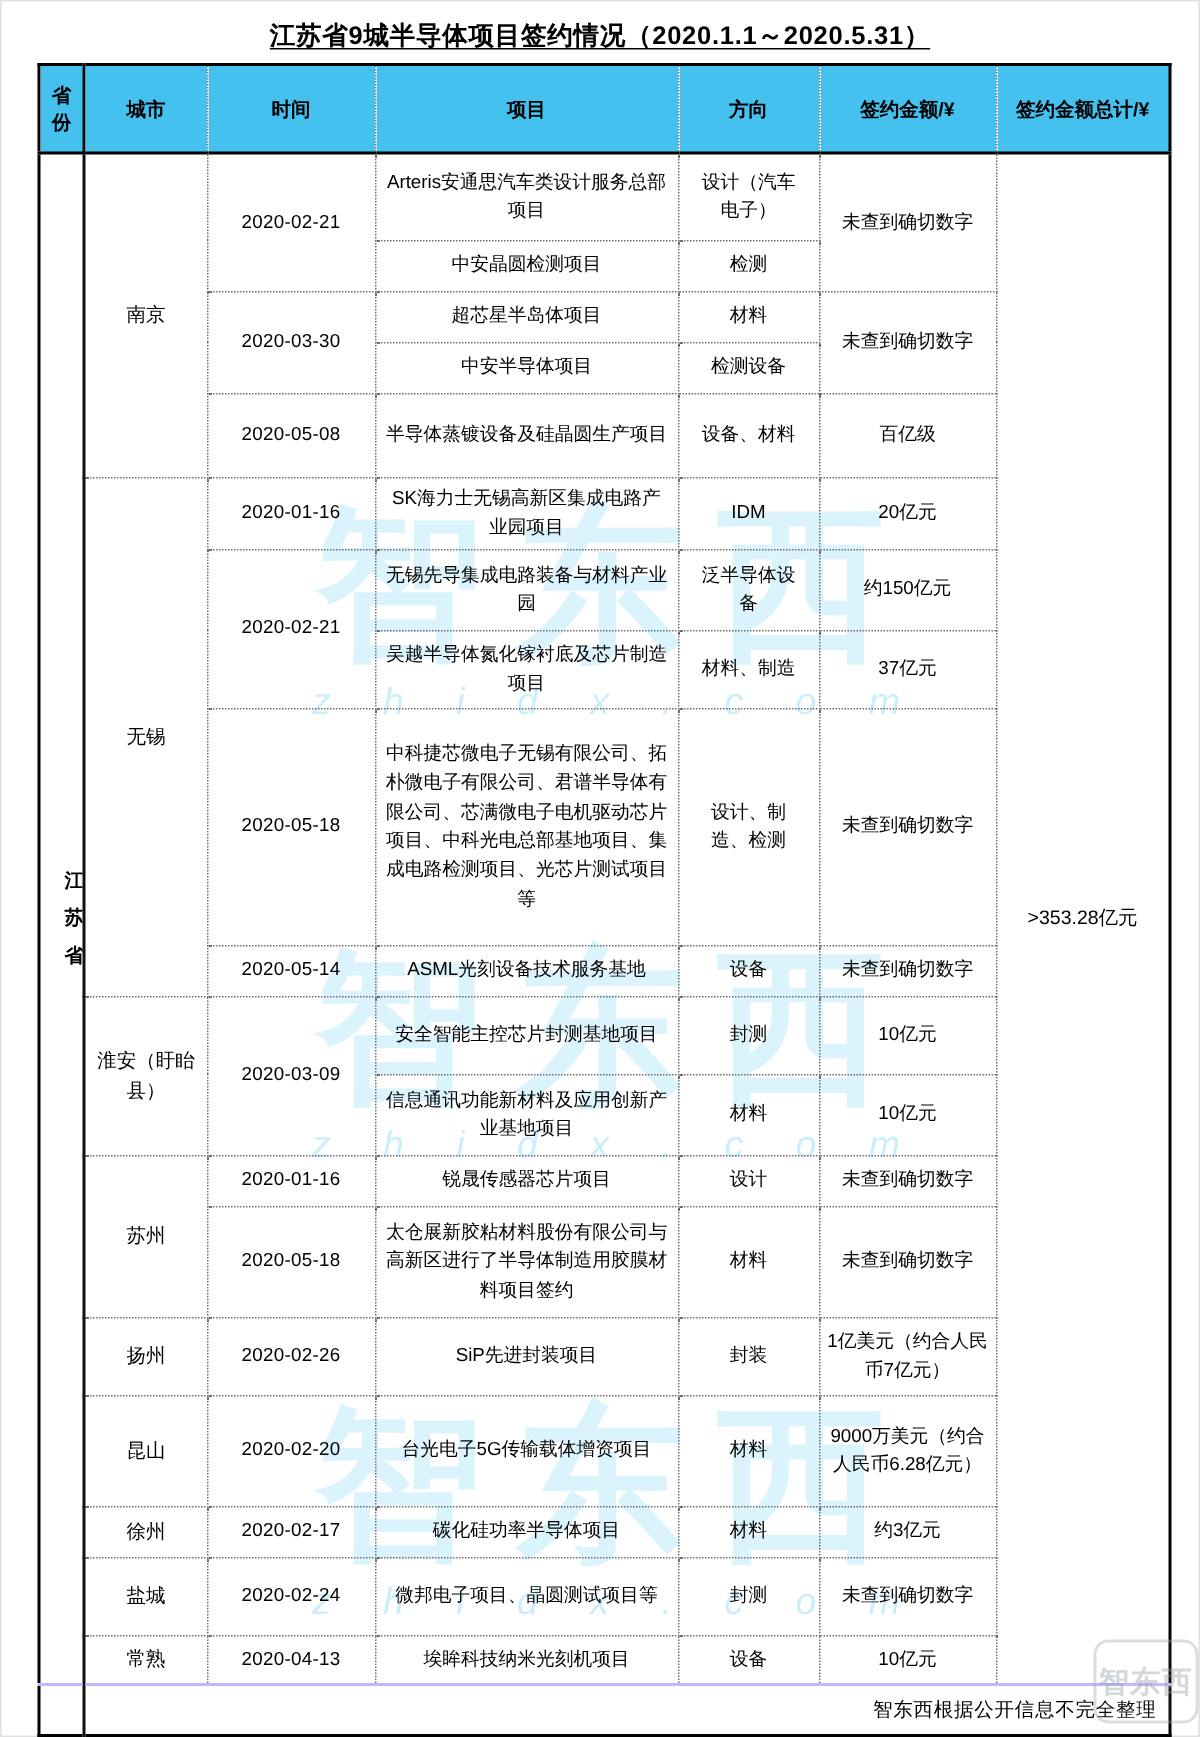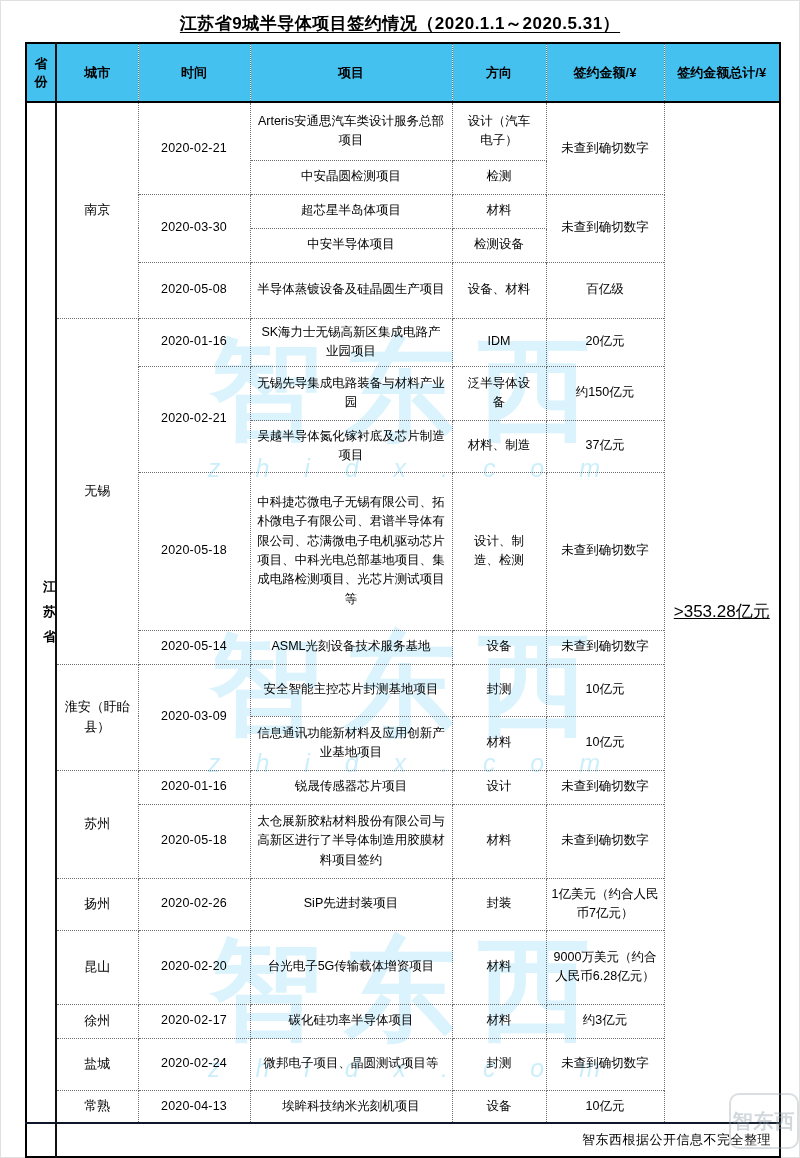--- a/index.html
+++ b/index.html
@@ -91,7 +91,7 @@
   }
   td.city-cell { font-size:13px; }
   td.time-cell { letter-spacing:0.2px; }
-  td.total-cell { font-size:17px;text-decoration:underline; }
+  td.total-cell { font-size:13px; }
   td.dir-cell { padding:3px 10px; }
   tr.footer-row td {
     border-top:2px solid #0f172a;

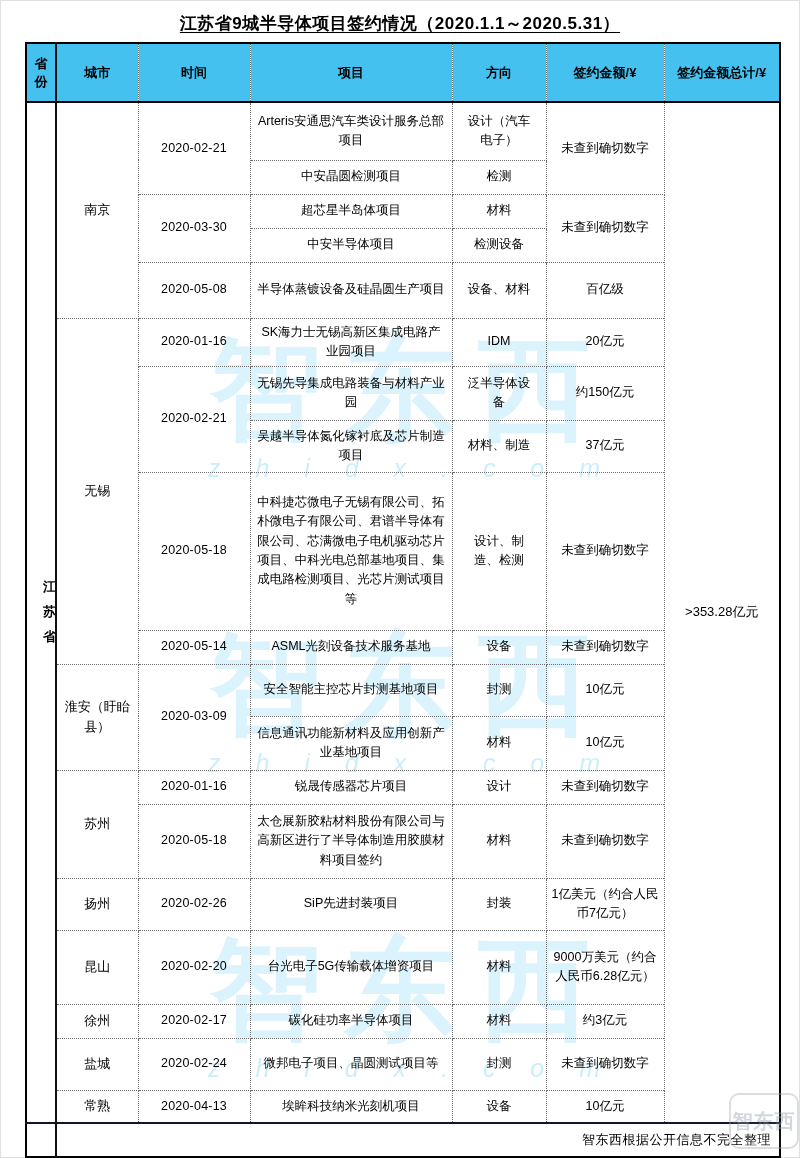--- a/index.html
+++ b/index.html
@@ -94,7 +94,7 @@
   td.total-cell { font-size:13px; }
   td.dir-cell { padding:3px 10px; }
   tr.footer-row td {
-    border-top:2px solid #0f172a;
+    border-top:2px solid #c4b5fd;
     border-bottom:none;
     height:26px;
     font-size:13px;

